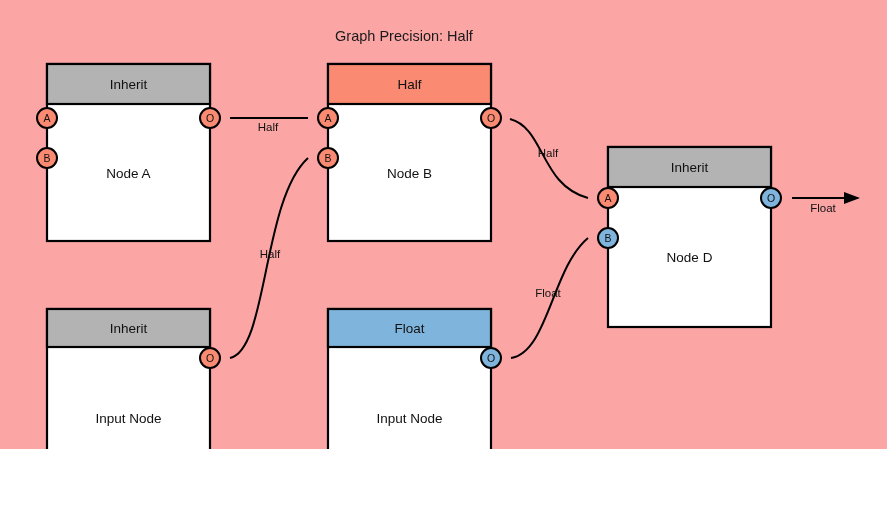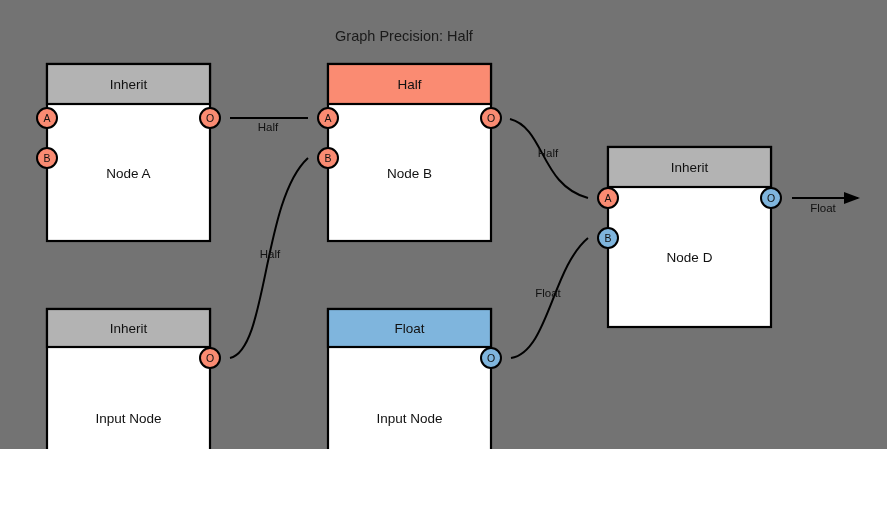--- a/index.html
+++ b/index.html
@@ -11,7 +11,7 @@
     position: relative;
     width: 887px;
     height: 449px;
-    background: #737373;
+    background: #fca5a5;
     font-family: "Liberation Sans", sans-serif;
     overflow: hidden;
   }

